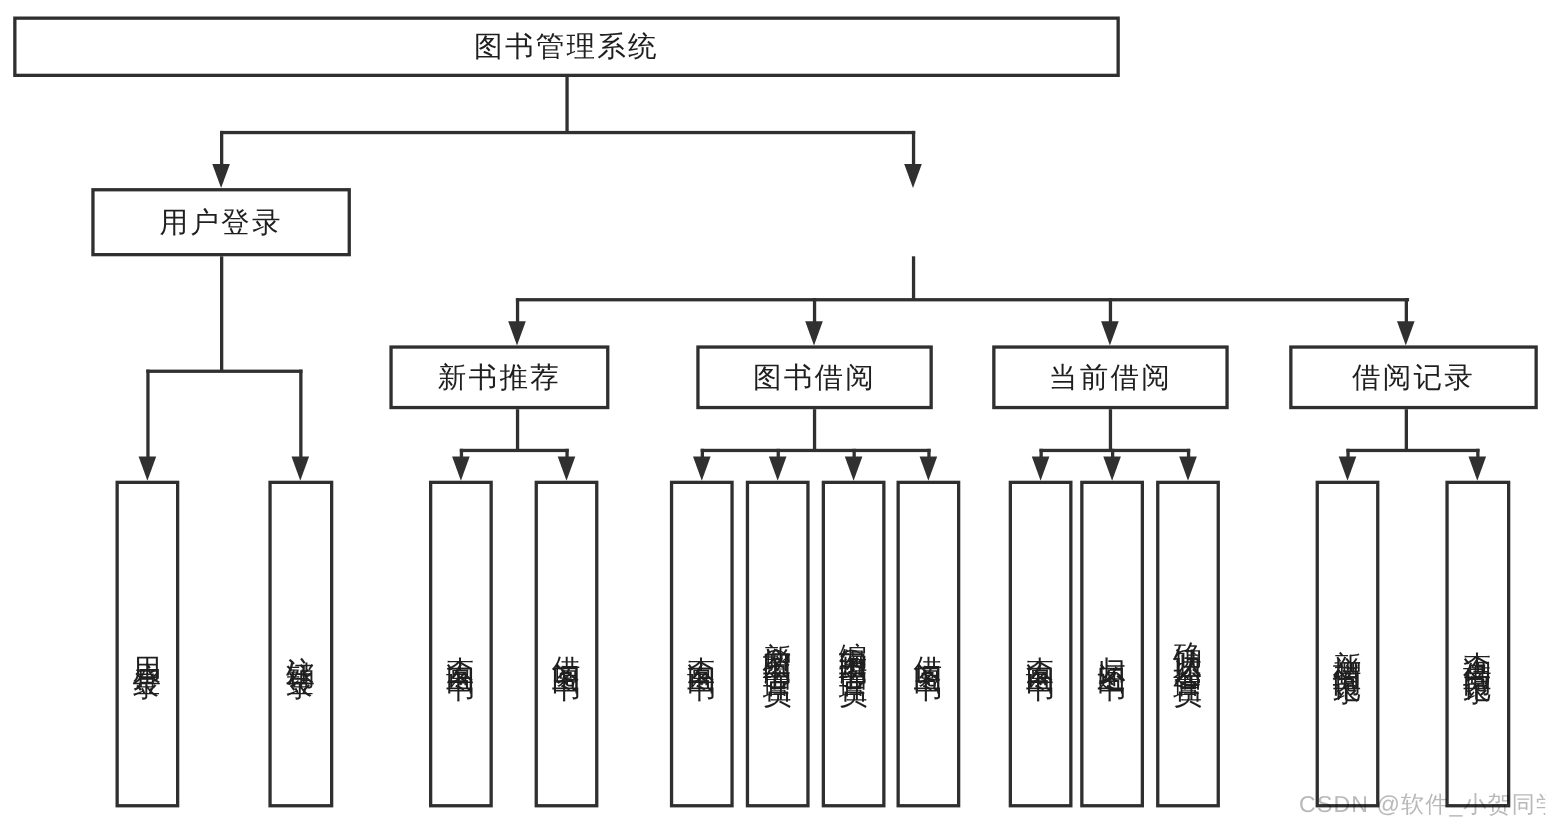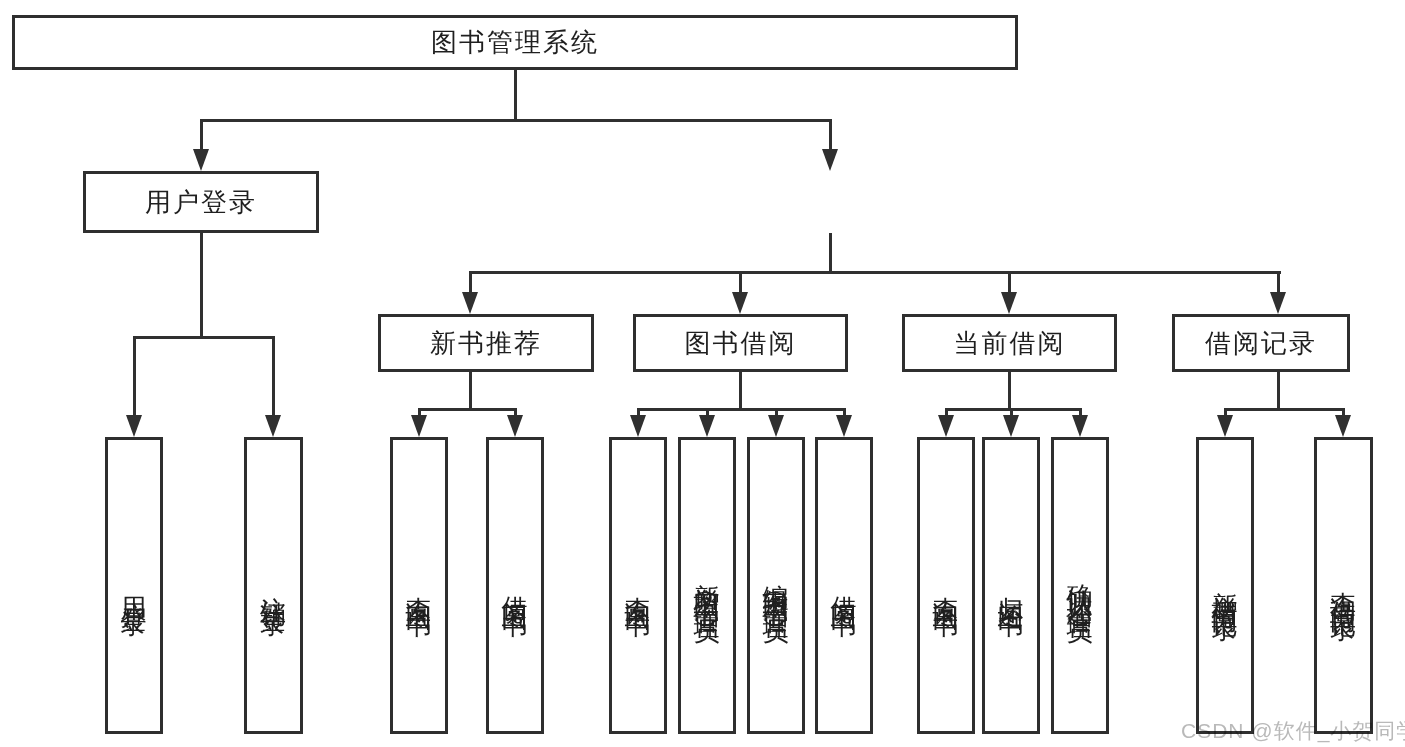--- a/index.html
+++ b/index.html
@@ -89,7 +89,7 @@
   <div class="vline" style="left:1277px;top:271px;height:23px;"></div>
   <div class="arrow" style="left:1270px;top:292px;"></div>
 
-  <div class="box" style="left:378px;top:314px;width:216px;height:58px;">新书推荐</div>
+  <div class="box" style="left:354px;top:314px;width:200px;height:58px;">新书推荐</div>
   <div class="box" style="left:633px;top:314px;width:215px;height:58px;">图书借阅</div>
   <div class="box" style="left:902px;top:314px;width:215px;height:58px;">当前借阅</div>
   <div class="box" style="left:1172px;top:314px;width:178px;height:58px;">借阅记录</div>

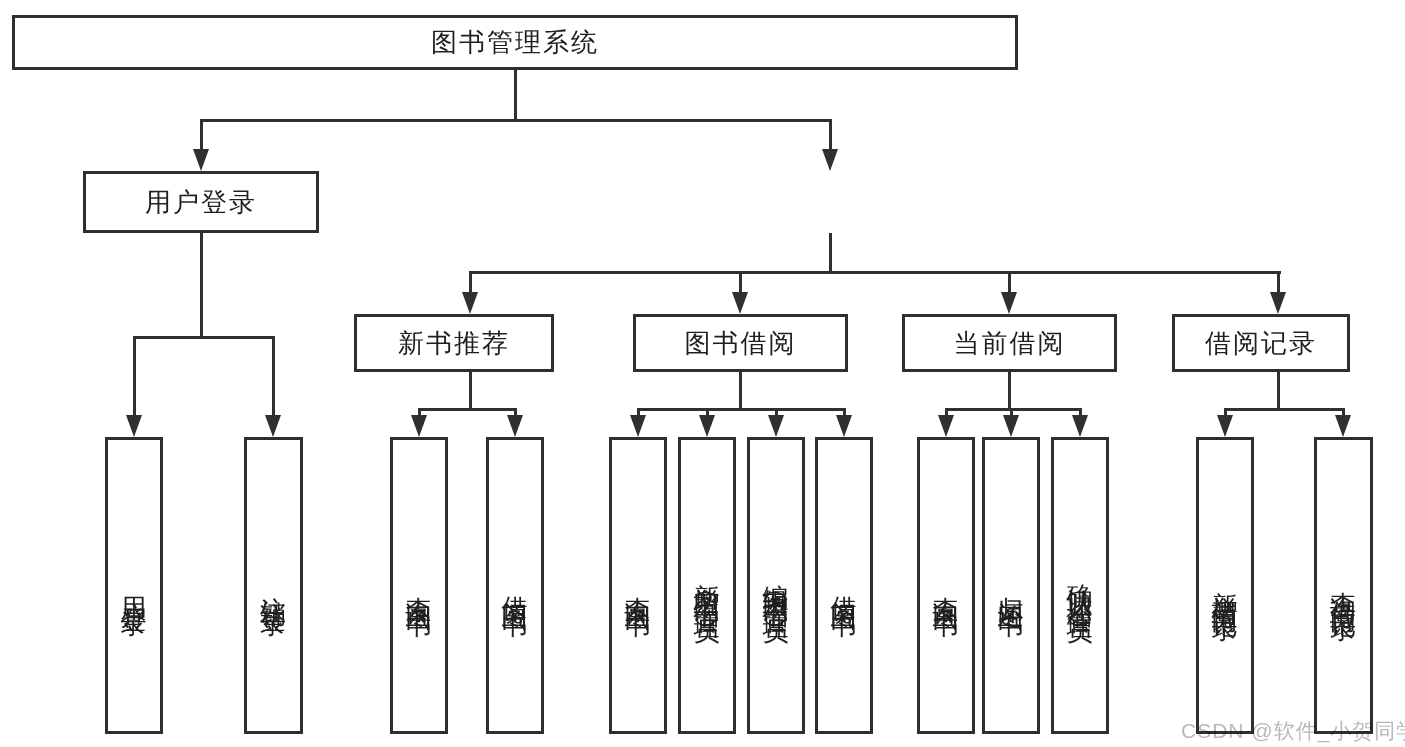--- a/index.html
+++ b/index.html
@@ -92,7 +92,7 @@
   <div class="box" style="left:354px;top:314px;width:200px;height:58px;">新书推荐</div>
   <div class="box" style="left:633px;top:314px;width:215px;height:58px;">图书借阅</div>
   <div class="box" style="left:902px;top:314px;width:215px;height:58px;">当前借阅</div>
-  <div class="box" style="left:1172px;top:314px;width:178px;height:58px;">借阅记录</div>
+  <div class="box" style="left:1172px;top:314px;width:226px;height:58px;">借阅记录</div>
 
   <div class="vline" style="left:469px;top:372px;height:38px;"></div>
   <div class="hline" style="left:418px;top:408px;width:99px;"></div>

